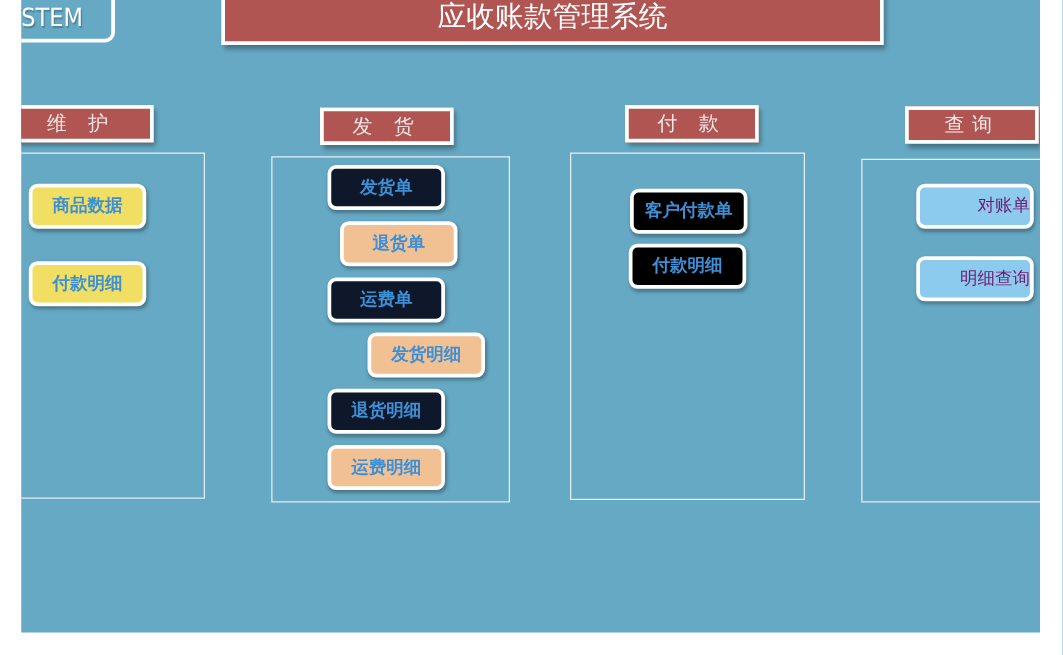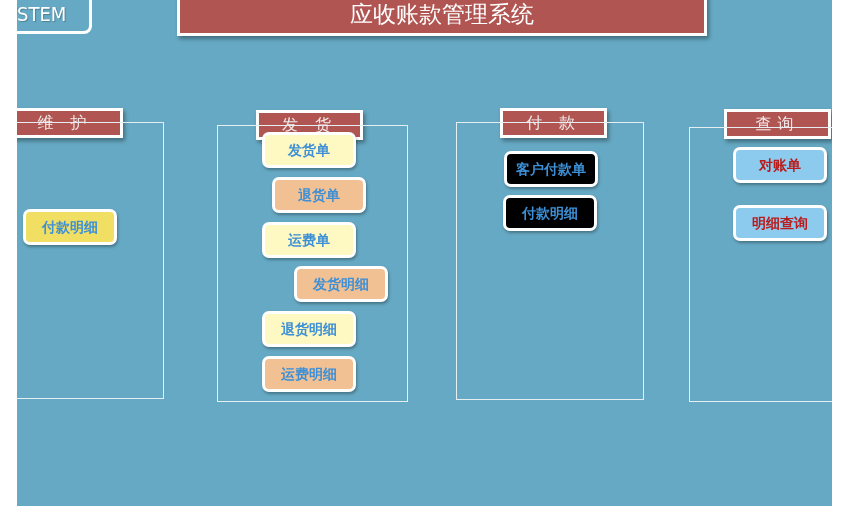--- a/index.html
+++ b/index.html
@@ -18,7 +18,7 @@
                text-align:center; line-height:34px; }
   .sec-head { position:absolute; height:30px; background:#b05552; border:3px solid #ffffff;
               box-sizing:border-box; box-shadow:2px 3px 4px rgba(0,0,0,0.35);
-              color:#f2eaea; font-size:16px; text-align:center; line-height:24px; letter-spacing:6px;margin-top:24px; }
+              color:#f2eaea; font-size:16px; text-align:center; line-height:24px; letter-spacing:6px; }
   .panel { position:absolute; border:1.5px solid #e6eef2; box-sizing:border-box; }
   .btn { position:absolute; width:94px; height:36px; border:3px solid #ffffff; border-radius:7px;
          box-sizing:border-box; box-shadow:1px 2px 3px rgba(0,0,0,0.3);

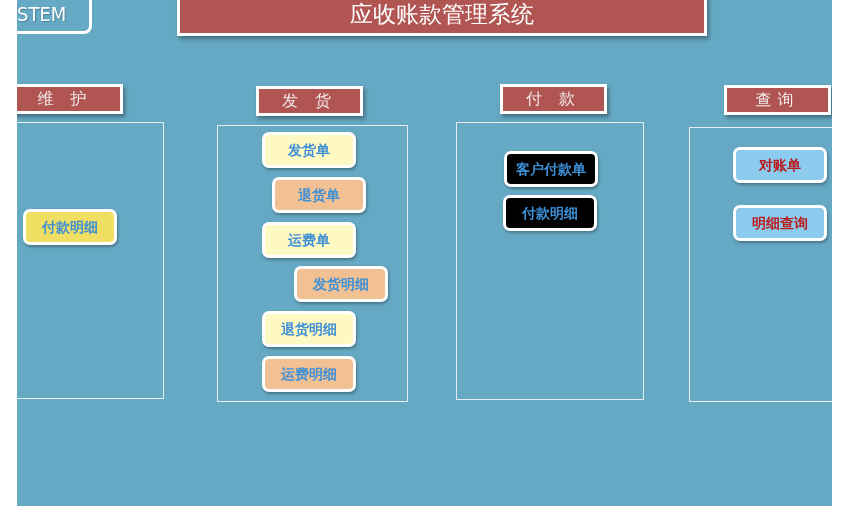--- a/index.html
+++ b/index.html
@@ -24,7 +24,7 @@
          box-sizing:border-box; box-shadow:1px 2px 3px rgba(0,0,0,0.3);
          color:#3d8fd6; font-size:14px; font-weight:bold; text-align:center; line-height:30px; cursor:pointer; }
   .yellow { background:#f0df62; }
-  .green { background:#fef9c3; }
+  .green { background:#0f172a; }
   .peach { background:#f1c194; }
   .pink { background:#000000; }
   .blue { background:#8ccaee; color:#b91c1c; font-weight:bold; }

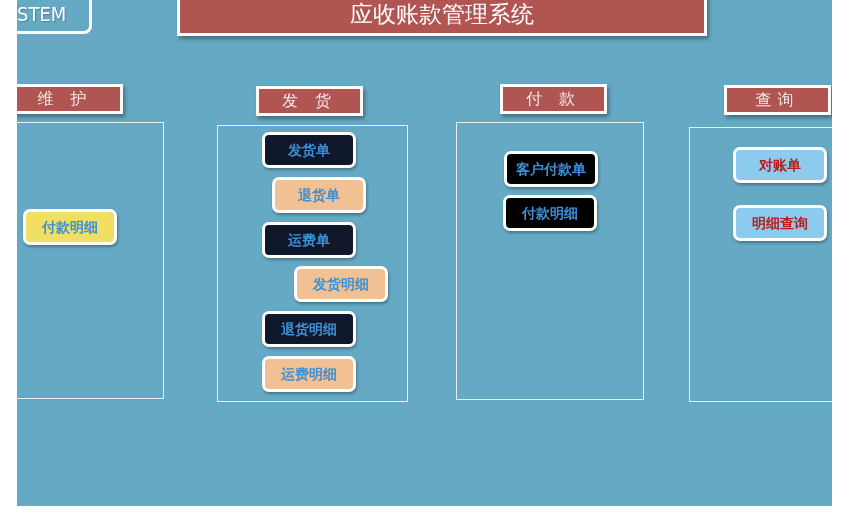--- a/index.html
+++ b/index.html
@@ -38,6 +38,7 @@
 
   <div class="sec-head" style="left:-10px; top:84px; width:116px;">维 护</div>
   <div class="panel" style="left:-5px; top:122px; width:152px; height:277px;">
+    <div class="btn yellow" style="left:10px; top:24px;">商品数据</div>
     <div class="btn yellow" style="left:10px; top:86px;">付款明细</div>
   </div>
 

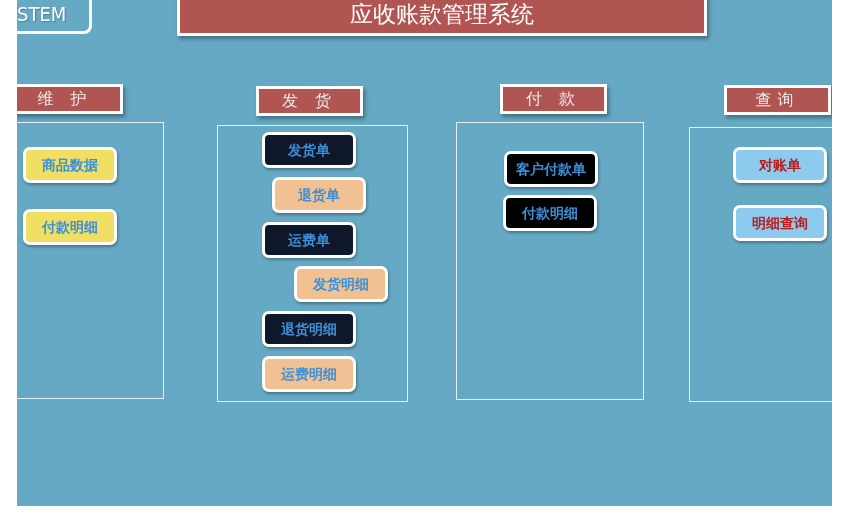--- a/index.html
+++ b/index.html
@@ -27,7 +27,7 @@
   .green { background:#0f172a; }
   .peach { background:#f1c194; }
   .pink { background:#000000; }
-  .blue { background:#8ccaee; color:#b91c1c; font-weight:bold; }
+  .blue { background:#8ccaee; color:#701a75; font-weight:normal;text-align:right; }
 </style>
 </head>
 <body>

